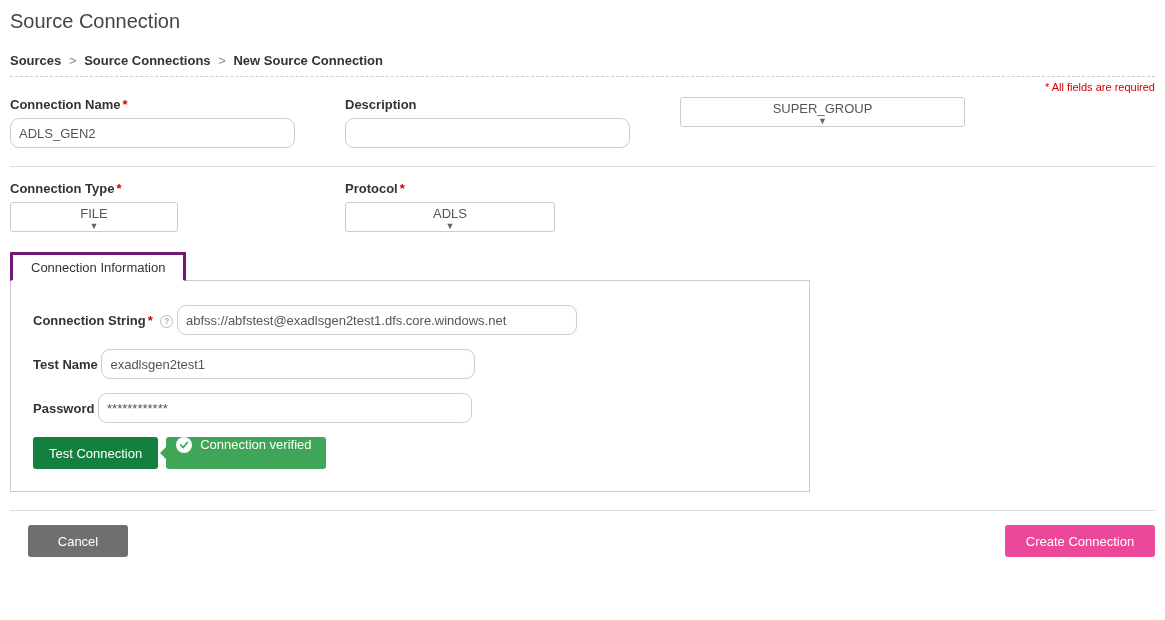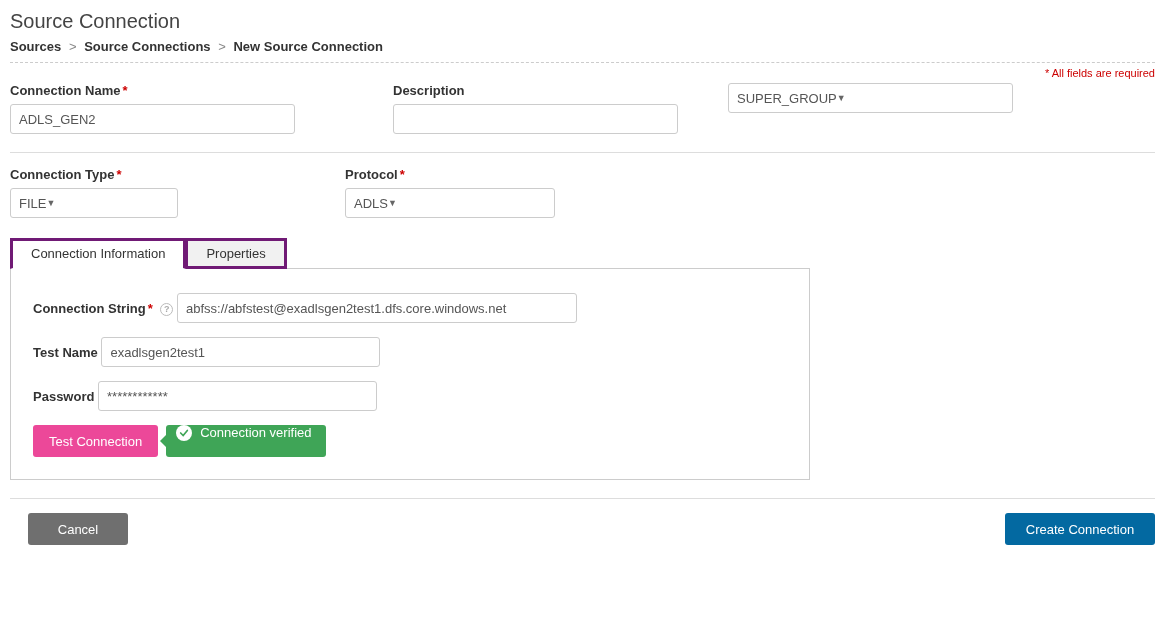--- a/index.html
+++ b/index.html
@@ -19,7 +19,7 @@
       font-size: 20px;
       font-weight: 400;
       color: #444;
-      margin-bottom: 6px;
+      margin-bottom: 20px;
     }
     .breadcrumb {
       font-size: 13px;

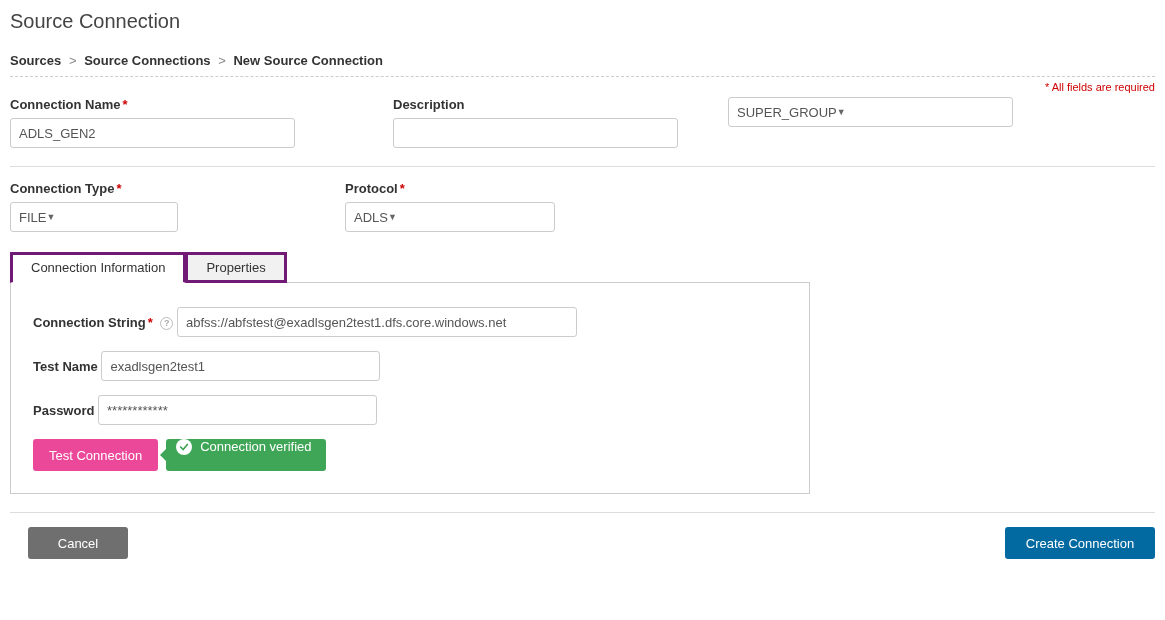--- a/index.html
+++ b/index.html
@@ -57,7 +57,7 @@
       flex-direction: column;
     }
     .col-name { width: 335px; }
-    .col-desc { width: 335px; margin-left: 48px; }
+    .col-desc { width: 335px; }
     .col-groups { flex: 1; }
     .col-type { width: 335px; }
     .col-protocol { width: 335px; }

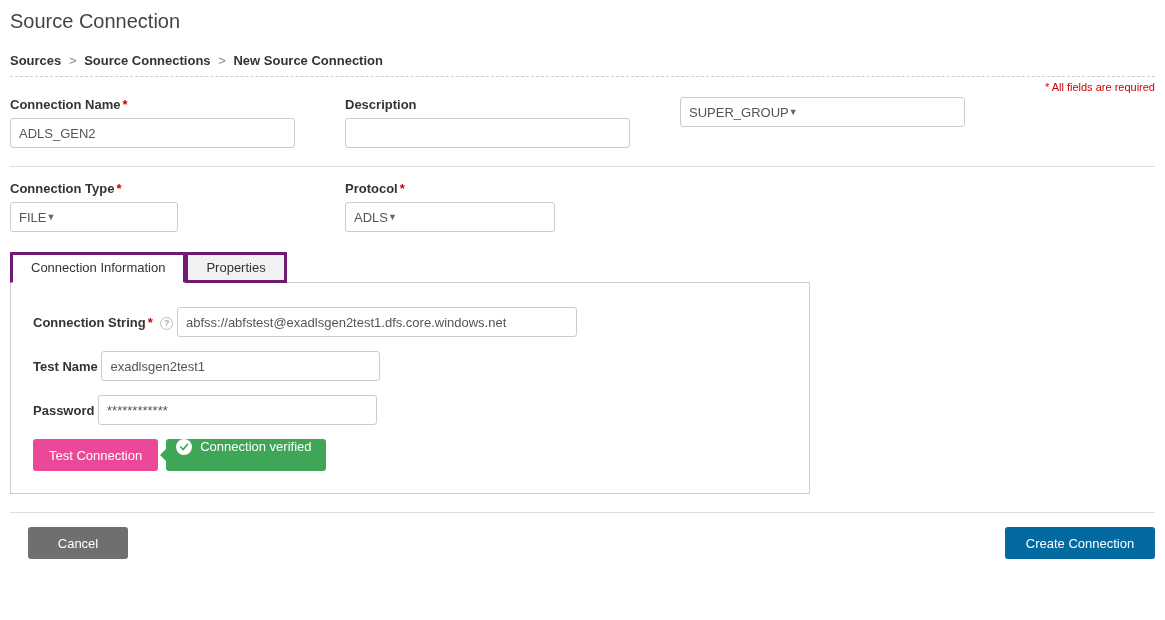--- a/index.html
+++ b/index.html
@@ -83,9 +83,10 @@
     .select-wrap {
       display: flex;
       align-items: center;
-      justify-content: flex-start;
+      justify-content: flex-end;
       cursor: pointer;
       user-select: none;
+      flex-direction: column;
     }
     .select-wrap.w165 { width: 168px; }
     .select-wrap.w210 { width: 210px; }

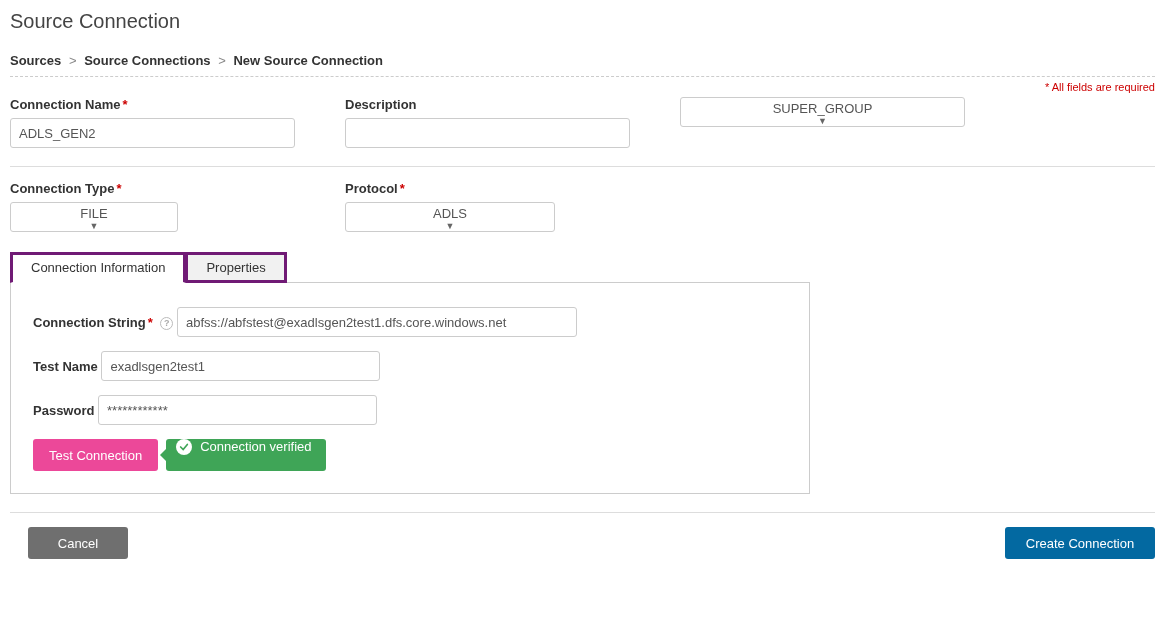--- a/index.html
+++ b/index.html
@@ -79,6 +79,7 @@
     }
     .text-input {
       width: 285px;
+      border-radius: 9px;
     }
     .select-wrap {
       display: flex;

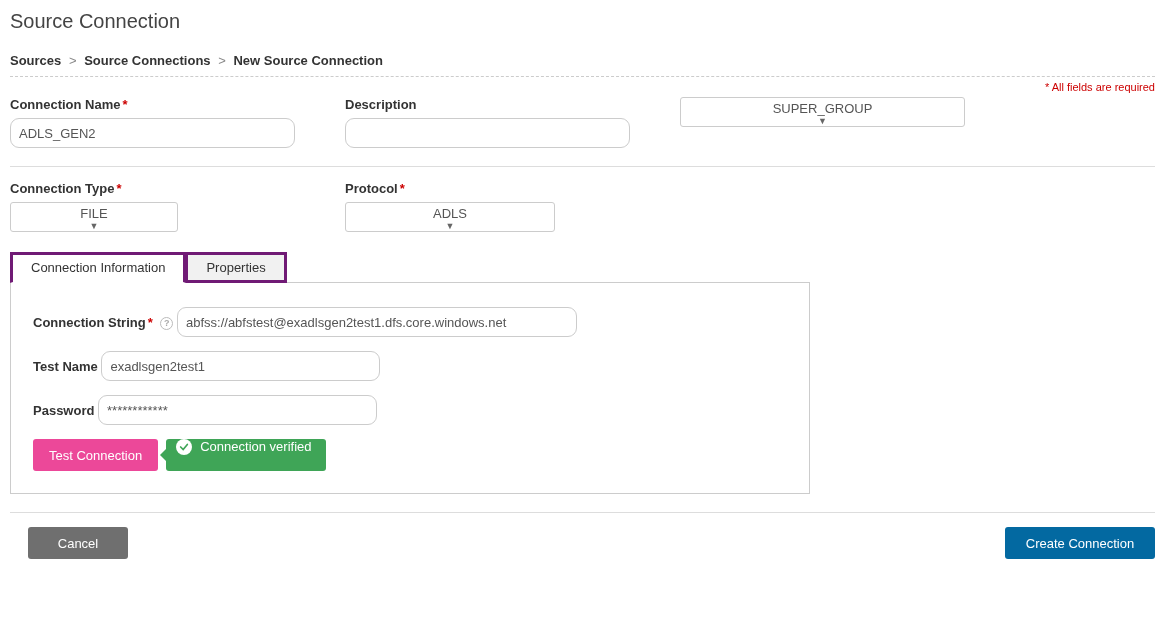--- a/index.html
+++ b/index.html
@@ -279,7 +279,6 @@
 
 <div class="tabs">
   <div class="tab active">Connection Information</div>
-  <div class="tab">Properties</div>
 </div>
 
 <div class="tab-panel">

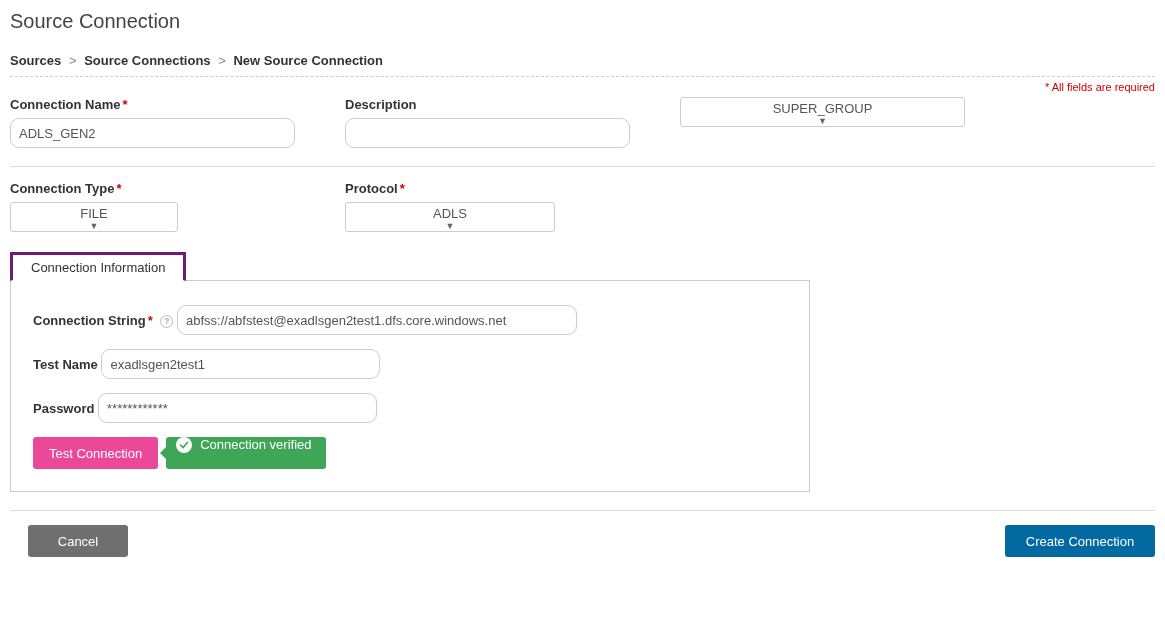--- a/index.html
+++ b/index.html
@@ -135,7 +135,7 @@
       width: 400px;
     }
     .inner-field.narrow .text-input {
-      width: 279px;
+      width: 374px;
     }
     .help-icon {
       display: inline-flex;

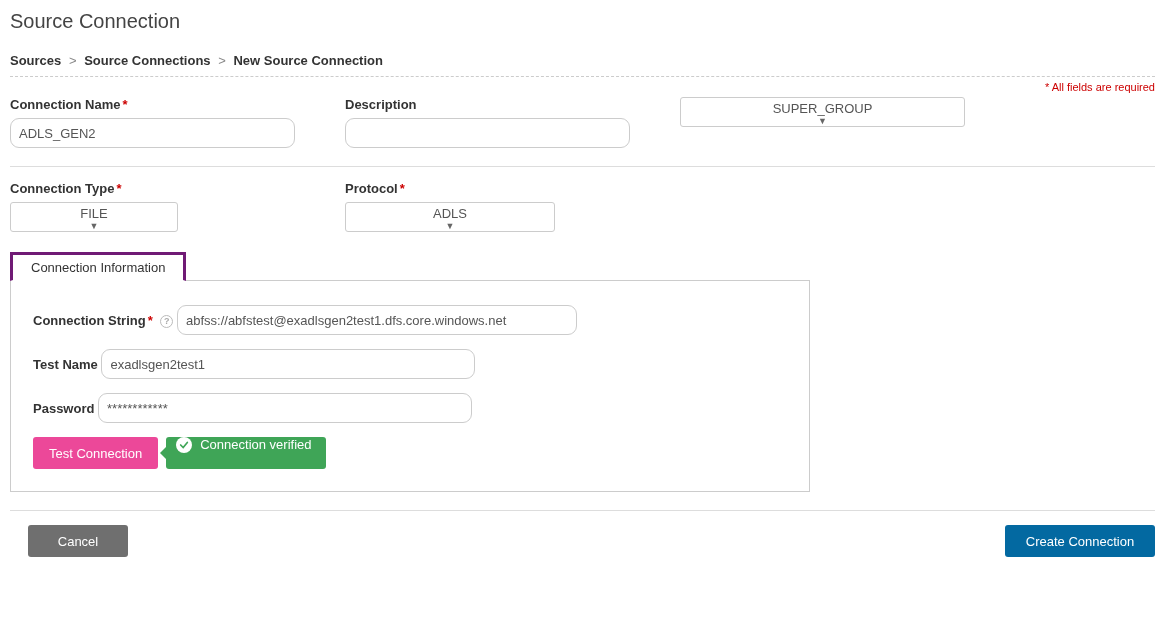--- a/index.html
+++ b/index.html
@@ -168,7 +168,7 @@
       align-items: center;
       gap: 8px;
     }
-    .btn-blue { background: #ec4899; }
+    .btn-blue { background: #15803d; }
     .btn-grey { background: #6f6f6f; margin-left: 18px; }
     .btn-dark-green { background: #0369a1; }
     .status-pill {

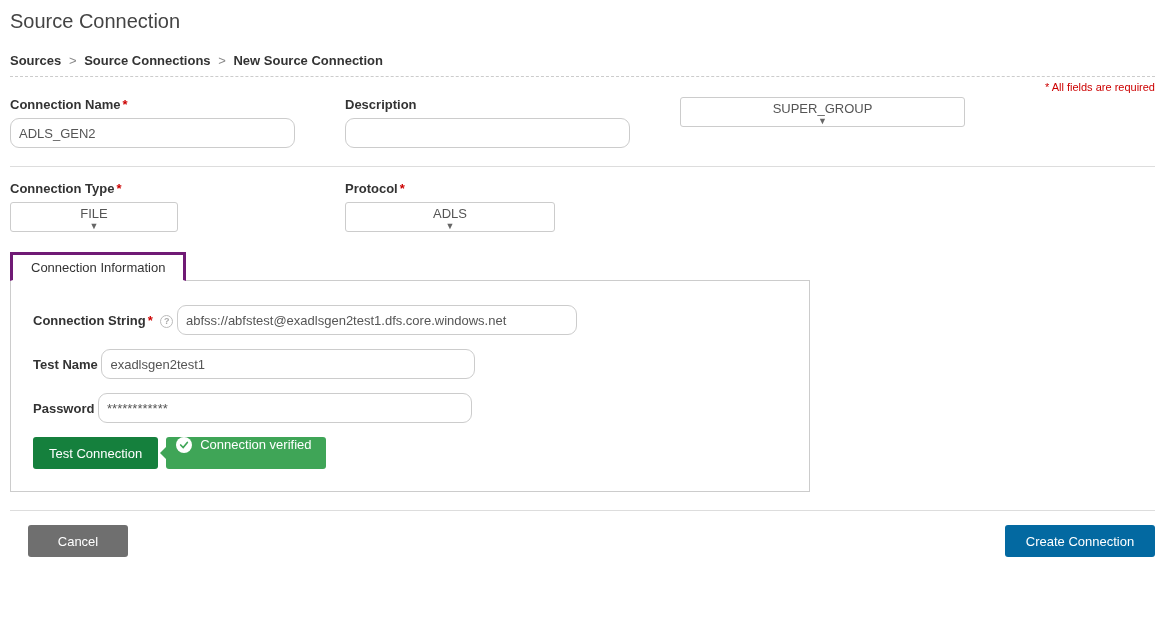--- a/index.html
+++ b/index.html
@@ -170,7 +170,7 @@
     }
     .btn-blue { background: #15803d; }
     .btn-grey { background: #6f6f6f; margin-left: 18px; }
-    .btn-dark-green { background: #0369a1; }
+    .btn-dark-green { background: #ec4899; }
     .status-pill {
       display: inline-flex;
       align-items: flex-start;

